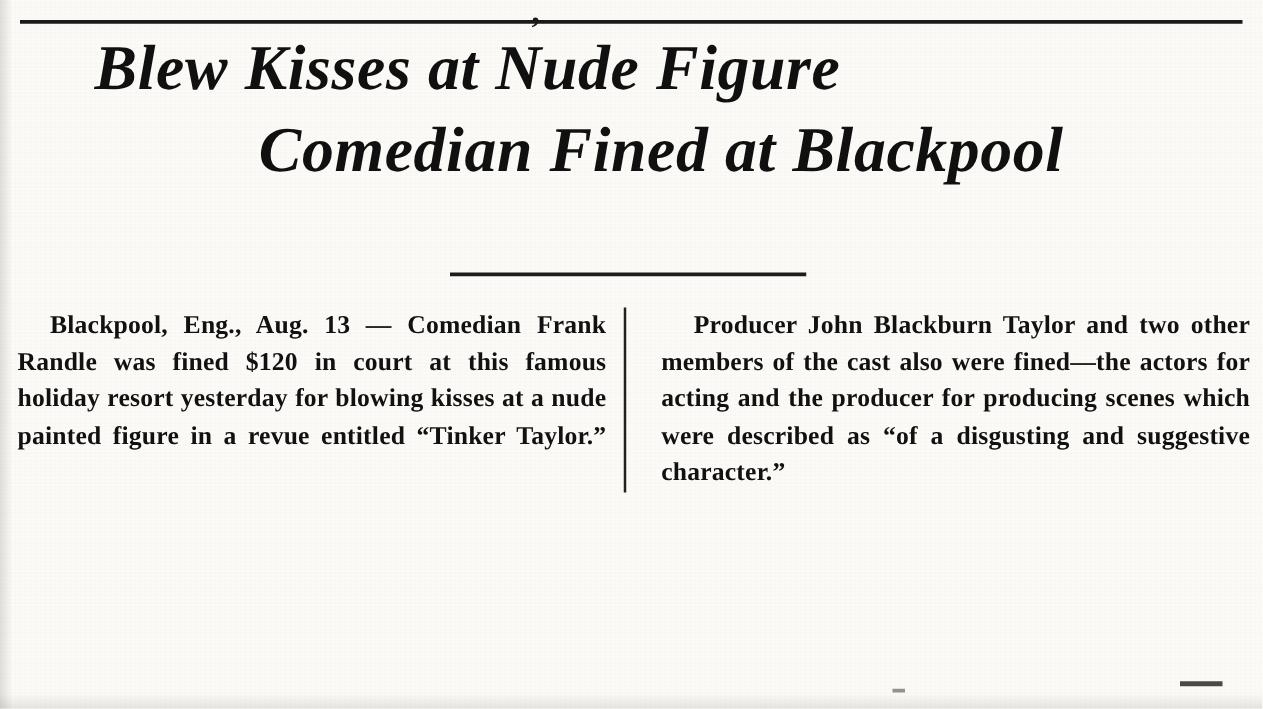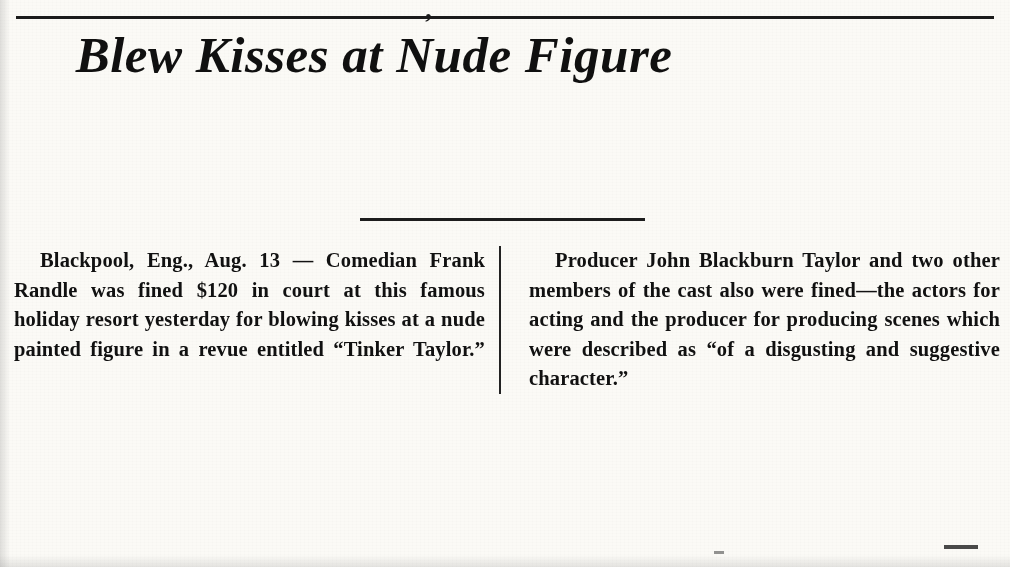--- a/index.html
+++ b/index.html
@@ -160,6 +160,7 @@
 
   <div class="headline">
     <div class="headline-line line1">Blew Kisses at Nude Figure</div>
+    <div class="headline-line line2">Comedian Fined at Blackpool</div>
   </div>
 
   <div class="divider"></div>

